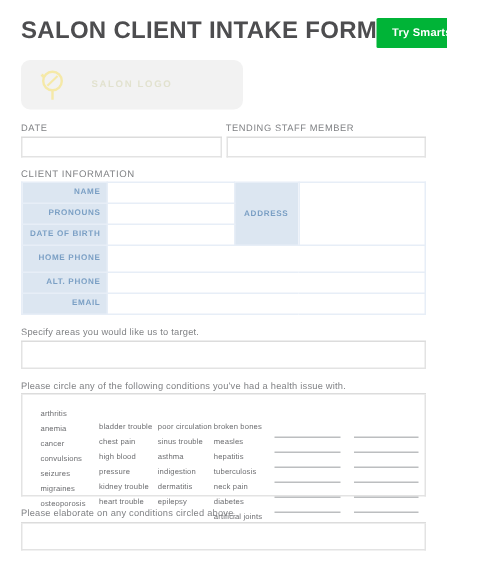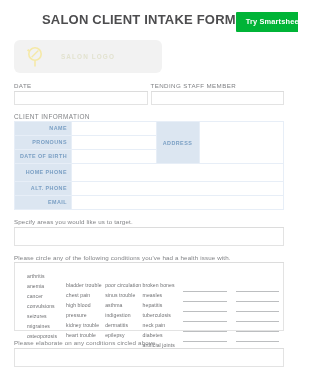--- a/index.html
+++ b/index.html
@@ -31,13 +31,12 @@
     padding-top: 13px;
   }
   .form-title {
-    font-size: 13px;
+    font-size: 16px;
     font-weight: bold;
     letter-spacing: 0.2px;
     color: #4d4d4f;
     line-height: 1;
     white-space: nowrap;
-    margin-left: 28px;
   }
   .cta-button {
     background: #00b437;

